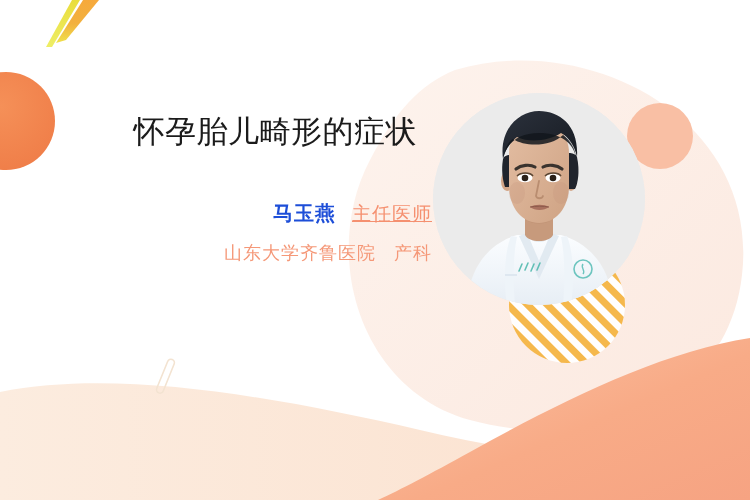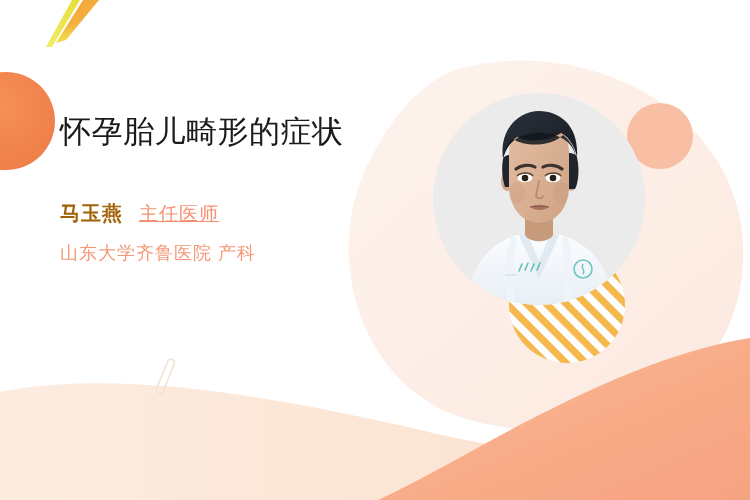--- a/index.html
+++ b/index.html
@@ -22,9 +22,10 @@
   
   #text-block {
     position: absolute;
-    left: 60px;
+    left: 72px;
     top: 112px;
     width: 360px;
+    text-align: right;
   }
   #page-title {
     font-size: 31px;

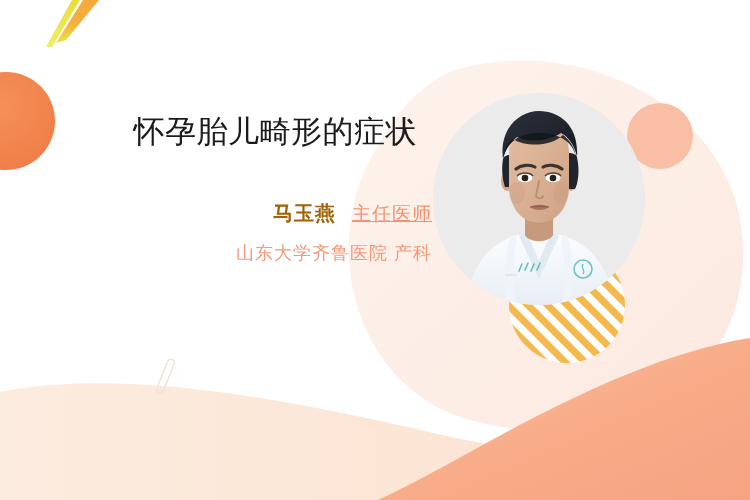--- a/index.html
+++ b/index.html
@@ -44,7 +44,7 @@
   #doctor-name {
     font-size: 20px;
     font-weight: bold;
-    color: #a16207;
+    color: #1d4ed8;
     letter-spacing: 1px;
   }
   #doctor-title {

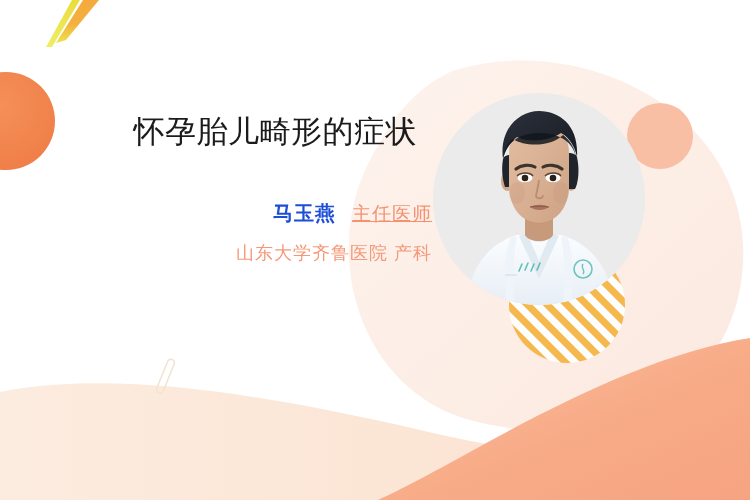--- a/index.html
+++ b/index.html
@@ -61,7 +61,7 @@
     letter-spacing: 1px;
     white-space: nowrap;
   }
-  #hospital-dept { margin-left: 6px; }
+  #hospital-dept { margin-left: 18px; }
 
   
   #portrait-wrap {

